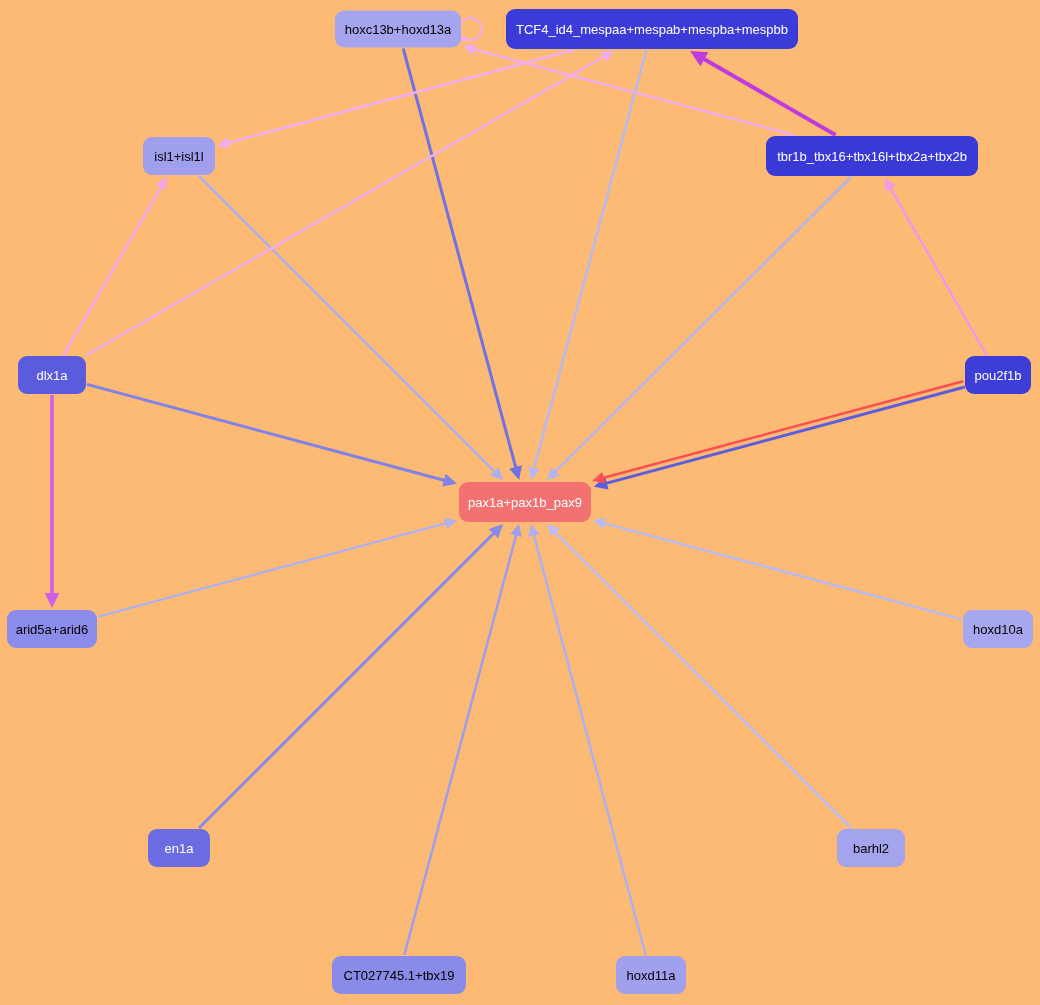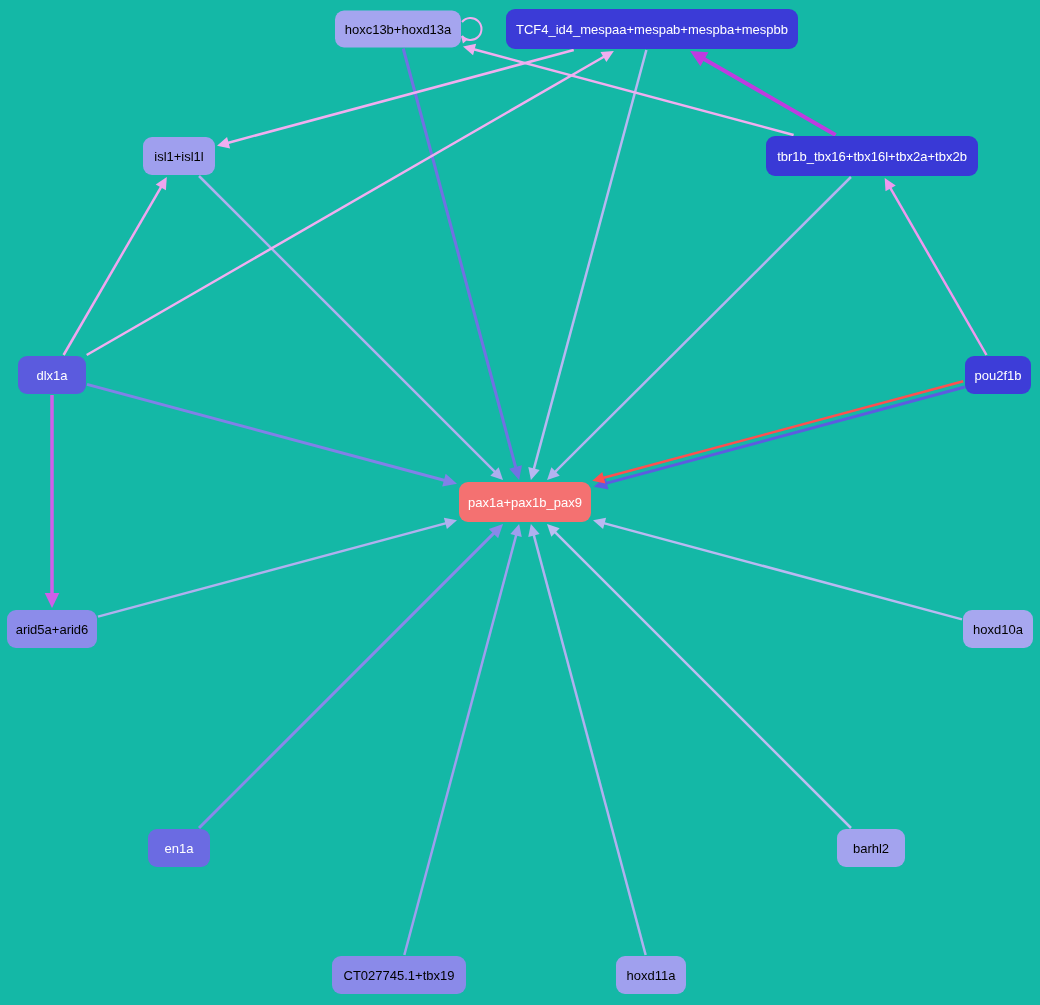--- a/index.html
+++ b/index.html
@@ -11,7 +11,7 @@
     position: relative;
     width: 1040px;
     height: 1005px;
-    background: #14b8a6;
+    background: #fdba74;
     font-family: "Liberation Sans", sans-serif;
     overflow: hidden;
   }

